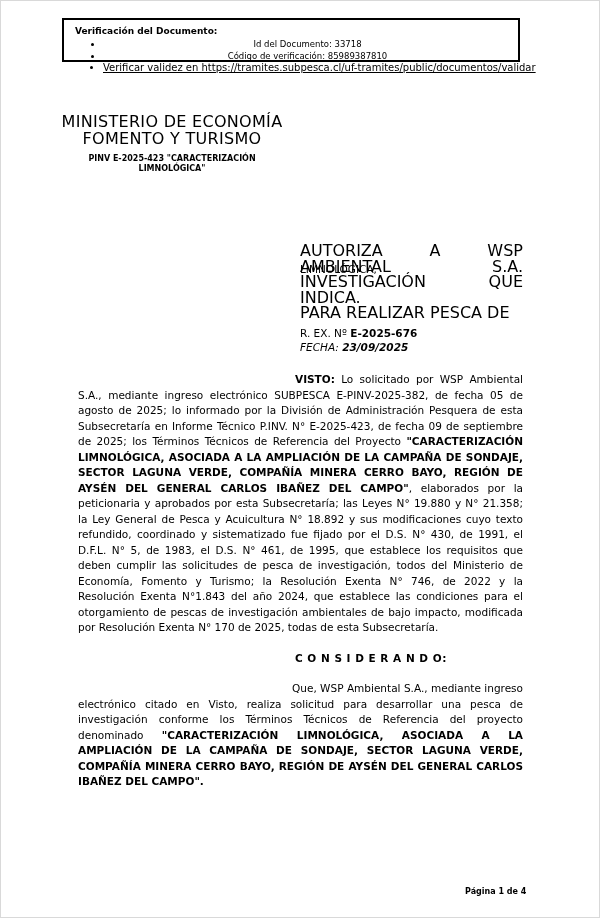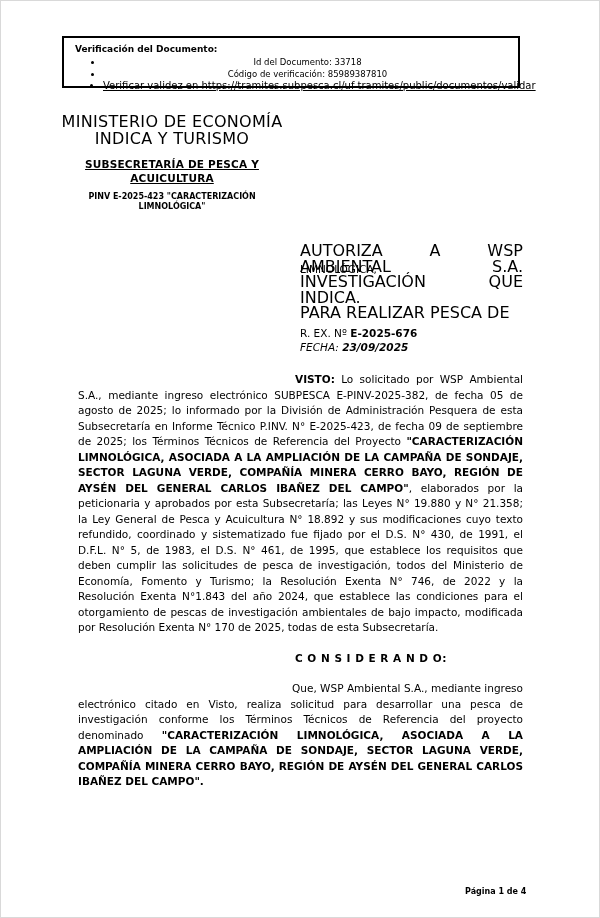--- a/index.html
+++ b/index.html
@@ -19,8 +19,8 @@
   
   .verify-box {
     position: absolute;
-    left: 62px; top: 36px;
-    width: 458px; height: 52px;
+    left: 62px; top: 18px;
+    width: 458px; height: 44px;
     border: 2px solid #000;
     padding: 5px 6px 0 11px;
     overflow: visible;

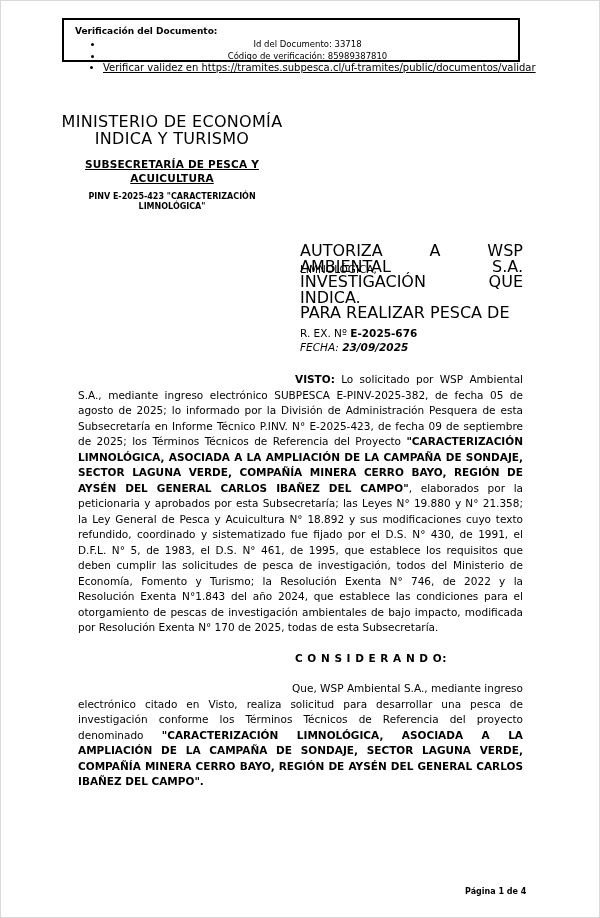--- a/index.html
+++ b/index.html
@@ -80,7 +80,7 @@
   <div class="ministry">
     <div class="ministry-name">
       <div>MINISTERIO DE ECONOMÍA</div>
-      <div>INDICA Y TURISMO</div>
+      <div>FOMENTO Y TURISMO</div>
     </div>
     <div class="subsec">SUBSECRETARÍA DE PESCA Y ACUICULTURA</div>
     <div class="pinv">PINV E-2025-423 "CARACTERIZACIÓN LIMNOLÓGICA"</div>

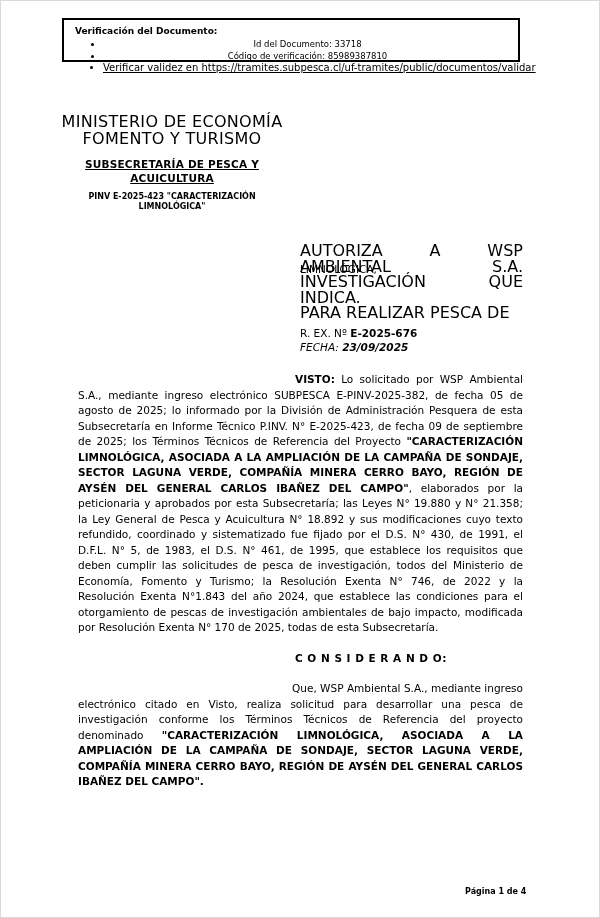--- a/index.html
+++ b/index.html
@@ -82,7 +82,6 @@
       <div>MINISTERIO DE ECONOMÍA</div>
       <div>FOMENTO Y TURISMO</div>
     </div>
-    <div class="subsec">SUBSECRETARÍA DE PESCA Y ACUICULTURA</div>
     <div class="pinv">PINV E-2025-423 "CARACTERIZACIÓN LIMNOLÓGICA"</div>
   </div>
 

